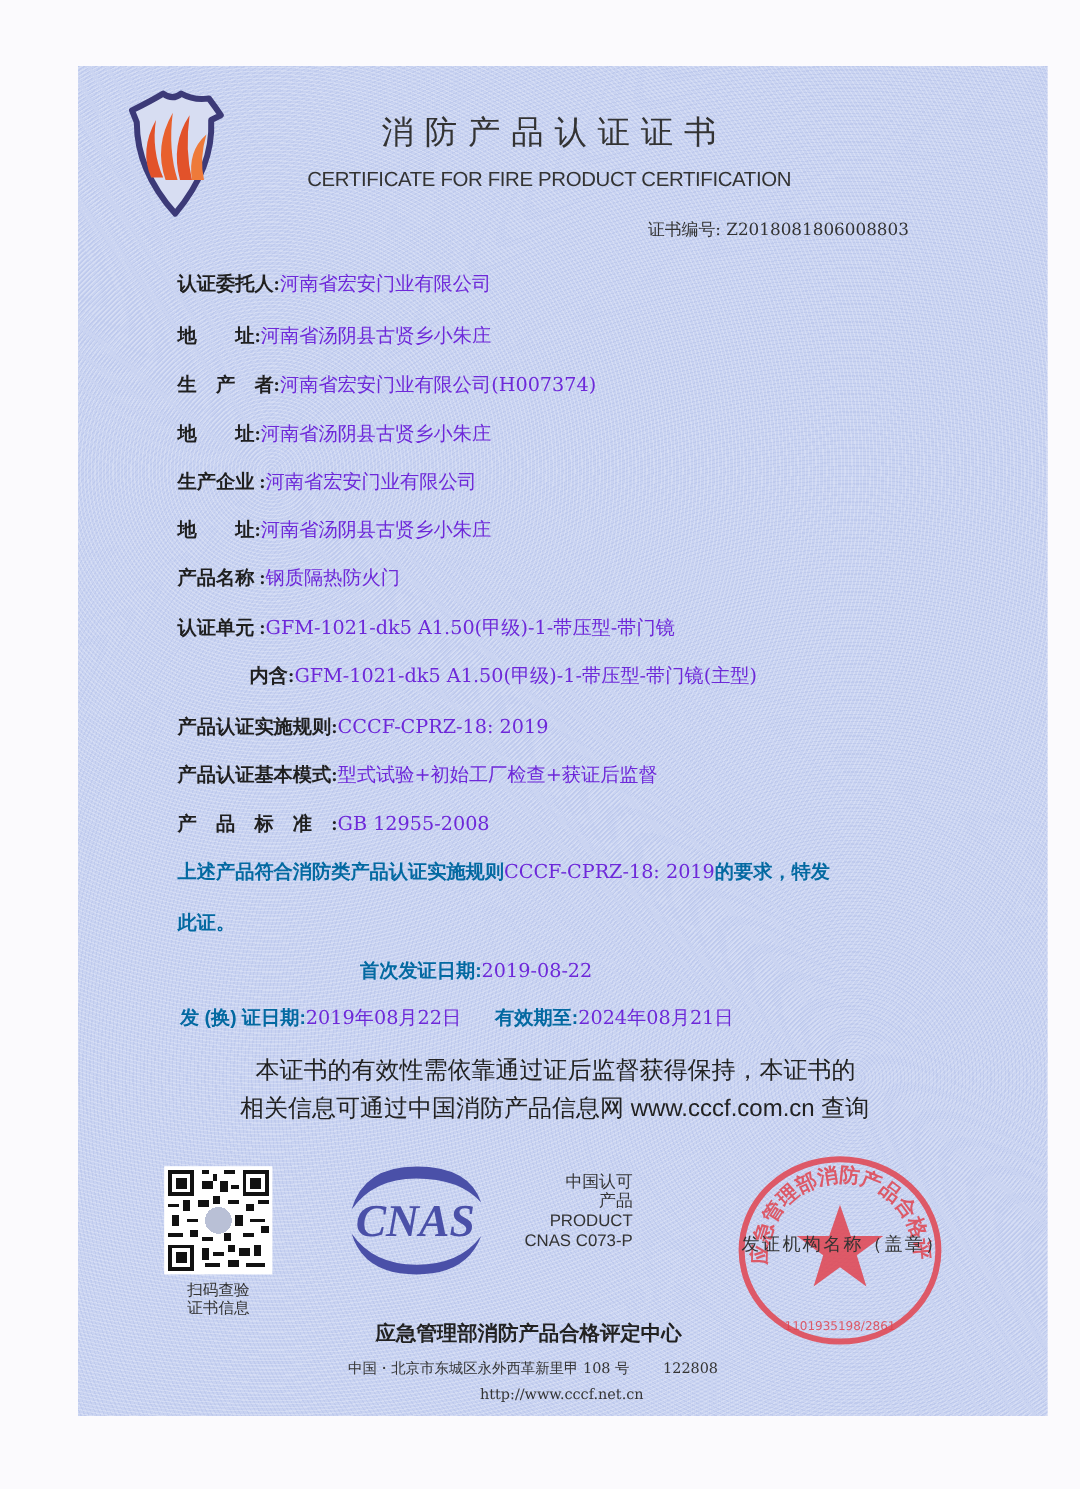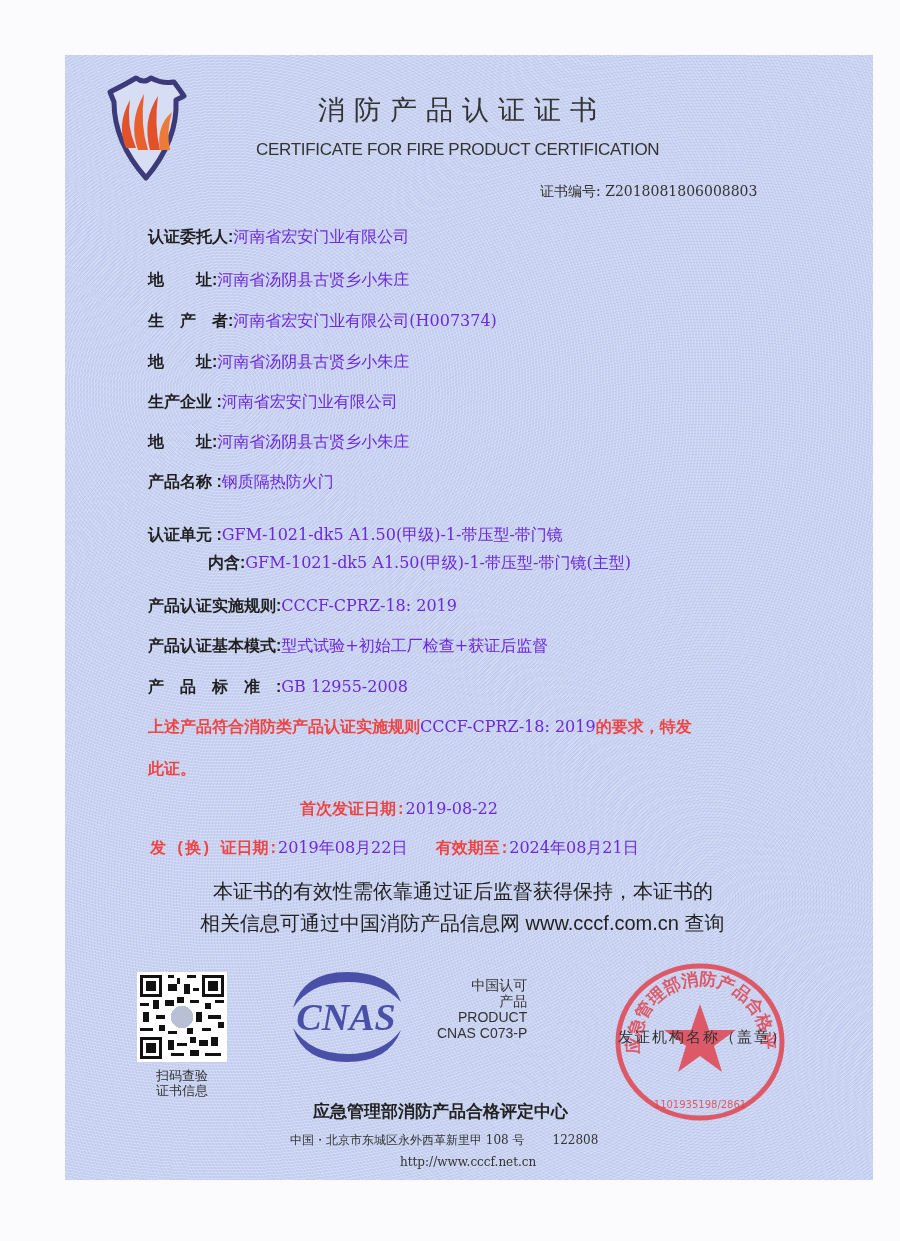--- a/index.html
+++ b/index.html
@@ -15,7 +15,7 @@
   .title-en{left:256px;top:140px;font-size:17px;color:#333;font-family:"Liberation Sans",sans-serif;letter-spacing:-0.3px;}
   .certno{left:540px;top:183px;font-size:14px;color:#333;font-family:"DejaVu Serif",serif;}
   .row{left:148px;font-size:16px;color:#2a2a2a;font-family:"DejaVu Serif",serif;}
-  .lbl{font-weight:bold;font-family:Liberation Sans, sans-serif;color:#1f1f1f;}
+  .lbl{font-weight:bold;font-family:Liberation Serif, serif;color:#1f1f1f;}
   .val{font-family:"DejaVu Serif",serif;color:#6d28d9;}
   .bold{font-weight:bold;font-family:Liberation Mono, monospace;color:#ef4444;}
   .center-note{font-size:20px;color:#222;font-family:Liberation Sans, sans-serif;}

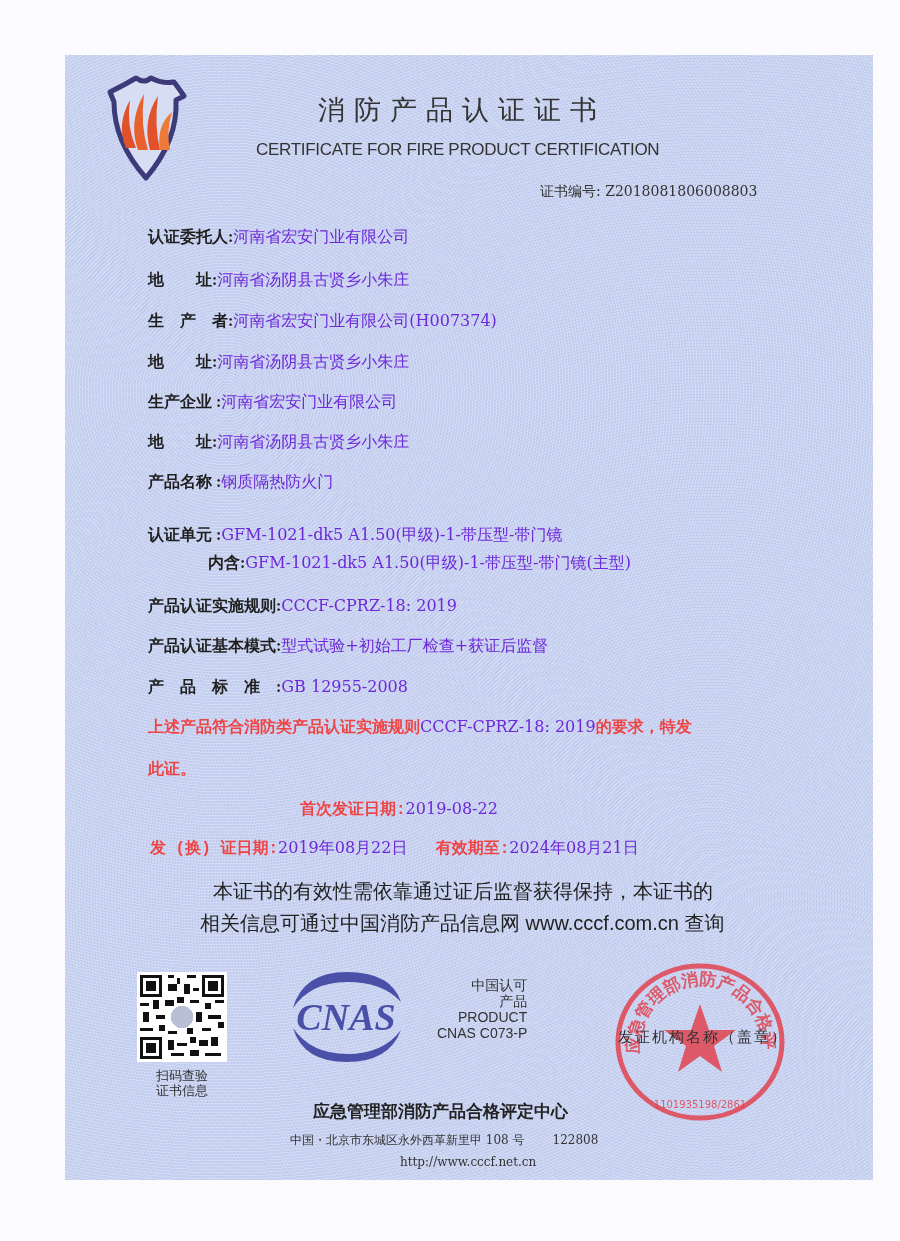--- a/index.html
+++ b/index.html
@@ -54,7 +54,7 @@
 <div class="abs row" style="top:392px;"><span class="lbl">生产企业 :</span><span class="val">河南省宏安门业有限公司</span></div>
 <div class="abs row" style="top:432px;"><span class="lbl">地　　址:</span><span class="val">河南省汤阴县古贤乡小朱庄</span></div>
 <div class="abs row" style="top:472px;"><span class="lbl">产品名称 :</span><span class="val">钢质隔热防火门</span></div>
-<div class="abs row" style="top:513px;margin-top:12px;"><span class="lbl">认证单元 :</span><span class="val">GFM-1021-dk5 A1.50(甲级)-1-带压型-带门镜</span></div>
+<div class="abs row" style="top:513px;"><span class="lbl">认证单元 :</span><span class="val">GFM-1021-dk5 A1.50(甲级)-1-带压型-带门镜</span></div>
 <div class="abs row" style="top:553px;left:208px;"><span class="lbl">内含:</span><span class="val">GFM-1021-dk5 A1.50(甲级)-1-带压型-带门镜(主型)</span></div>
 <div class="abs row" style="top:596px;"><span class="lbl">产品认证实施规则:</span><span class="val">CCCF-CPRZ-18: 2019</span></div>
 <div class="abs row" style="top:636px;"><span class="lbl">产品认证基本模式:</span><span class="val">型式试验+初始工厂检查+获证后监督</span></div>

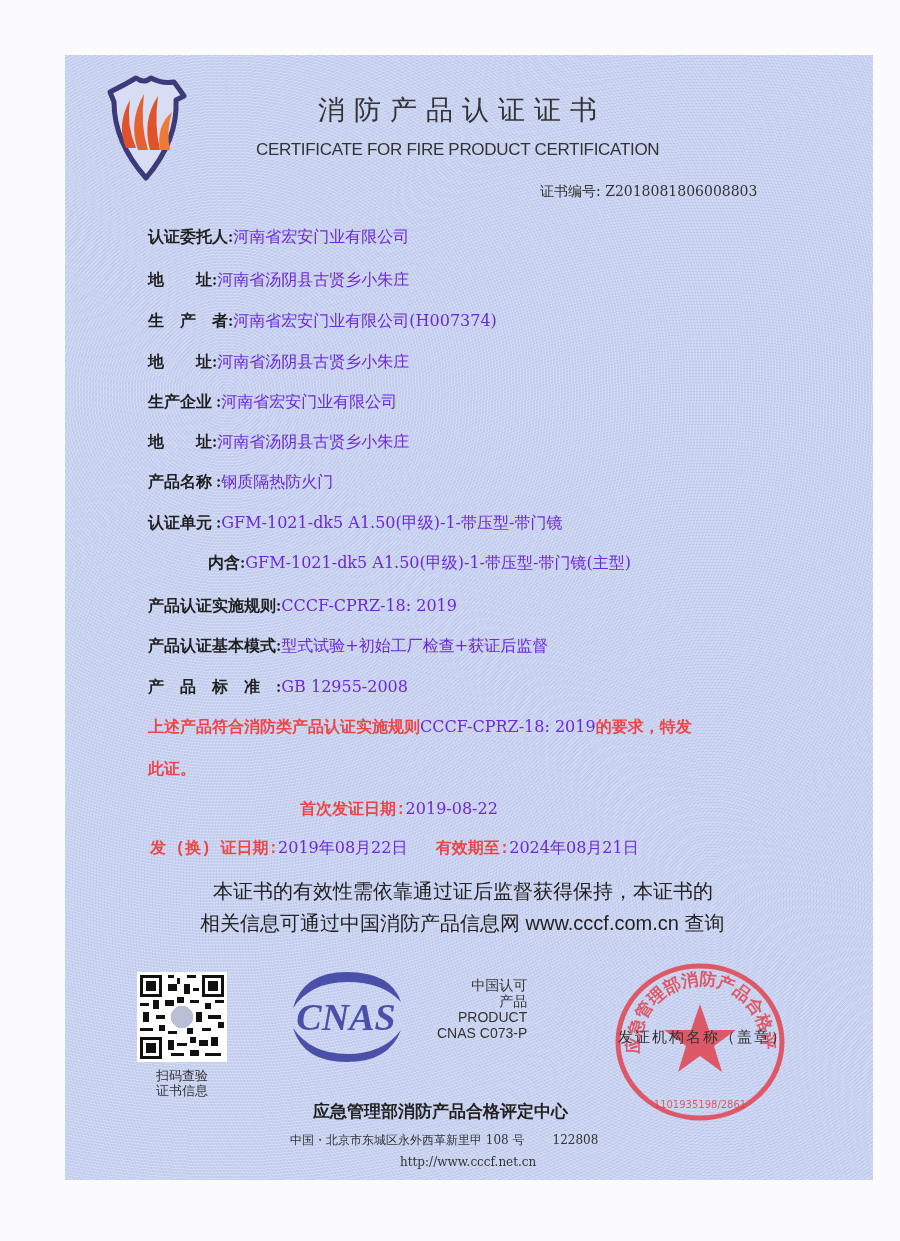--- a/index.html
+++ b/index.html
@@ -17,7 +17,7 @@
   .row{left:148px;font-size:16px;color:#2a2a2a;font-family:"DejaVu Serif",serif;}
   .lbl{font-weight:bold;font-family:Liberation Serif, serif;color:#1f1f1f;}
   .val{font-family:"DejaVu Serif",serif;color:#6d28d9;}
-  .bold{font-weight:bold;font-family:Liberation Mono, monospace;color:#ef4444;}
+  .bold{font-weight:bold;font-family:Liberation Sans, sans-serif;color:#0369a1;}
   .center-note{font-size:20px;color:#222;font-family:Liberation Sans, sans-serif;}
   .qr{left:137px;top:972px;width:90px;height:90px;background:#fff;}
   .qr-cap{left:147px;top:1068px;font-size:13px;line-height:15px;color:#333;text-align:center;white-space:normal;width:70px;}

